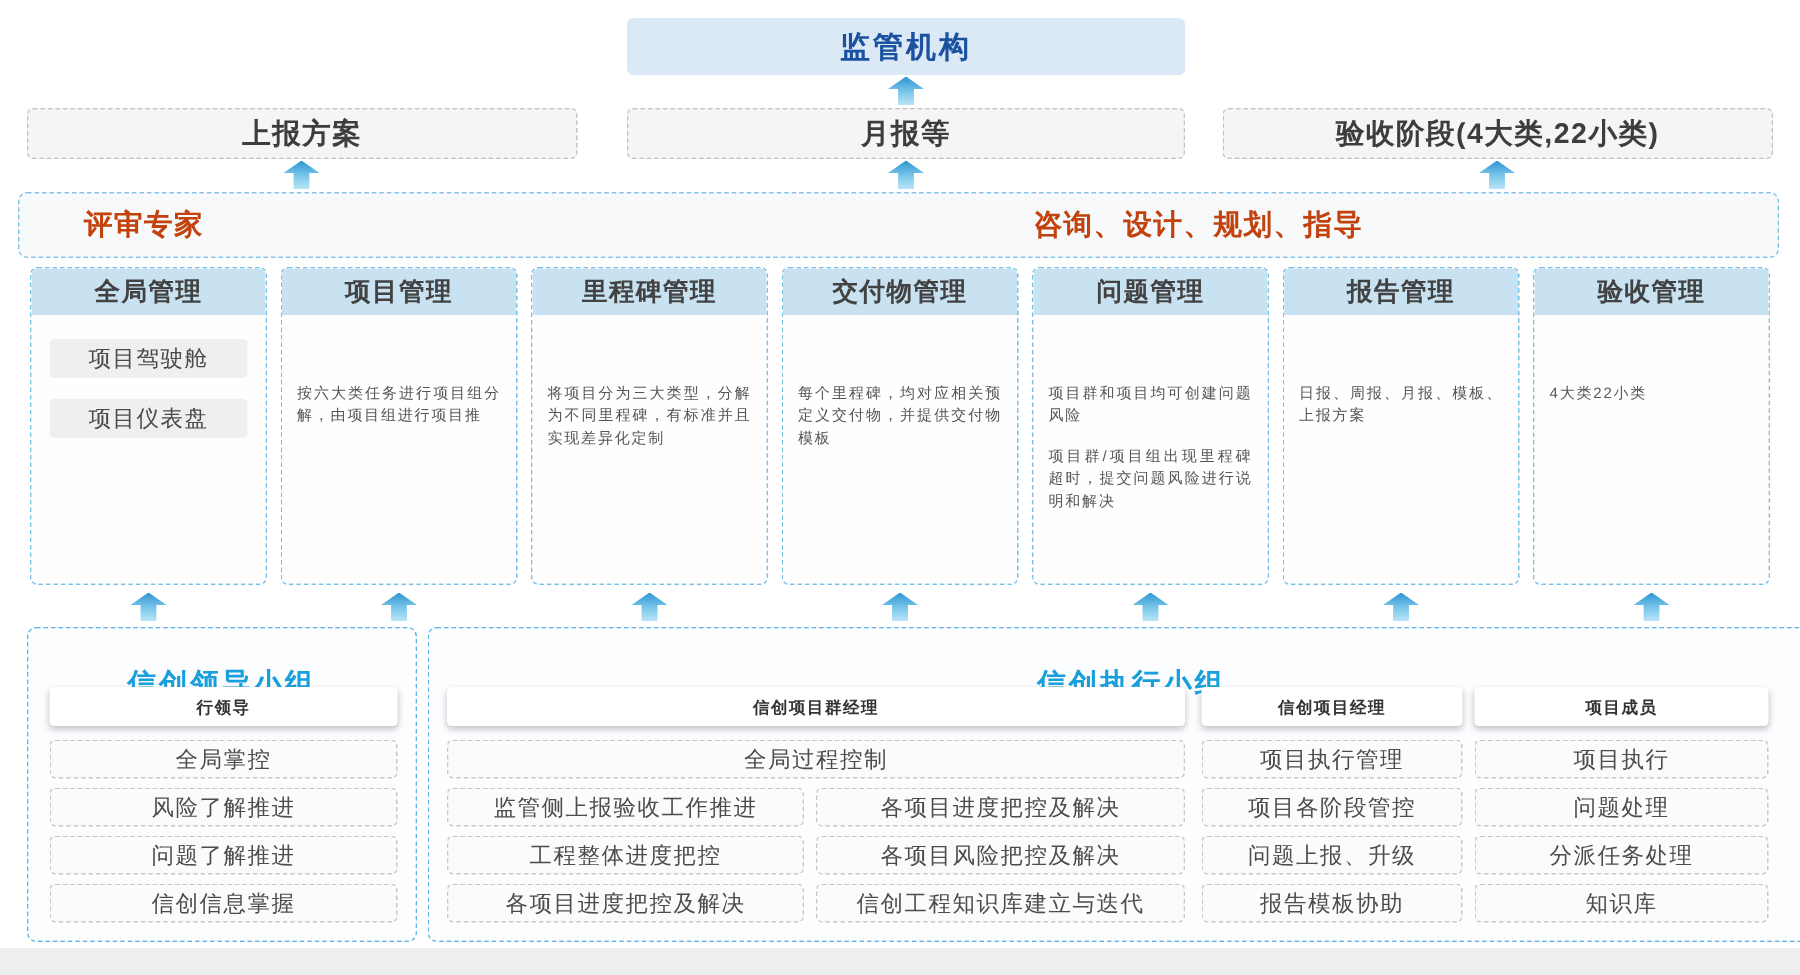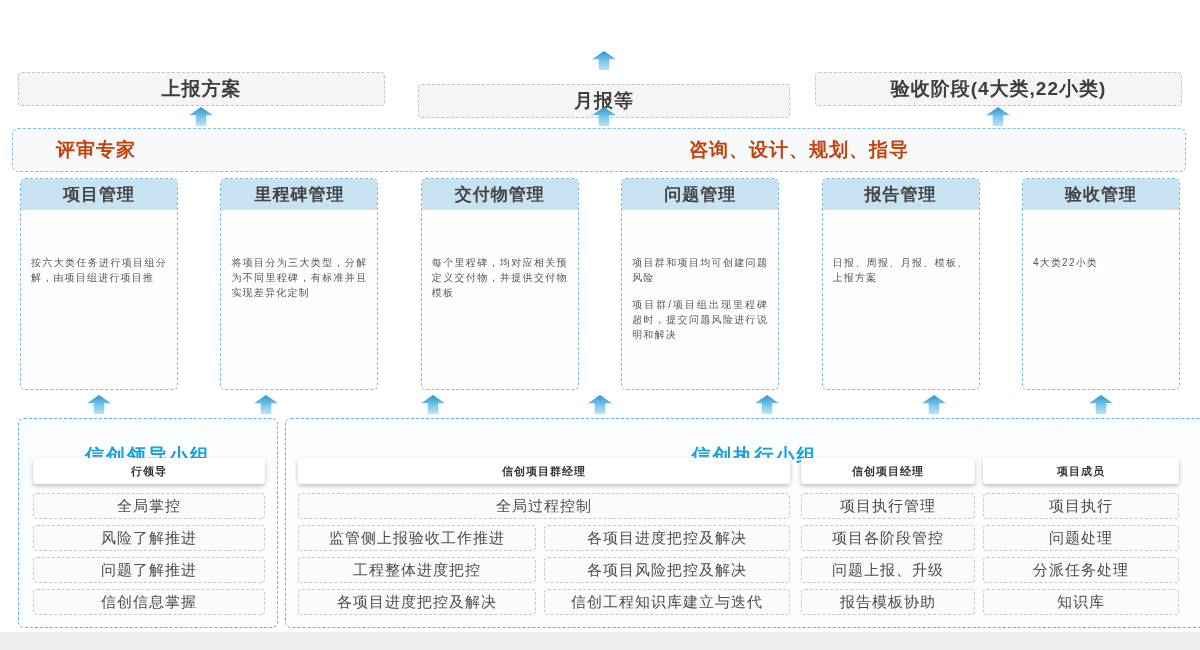--- a/index.html
+++ b/index.html
@@ -62,6 +62,9 @@
 <div class="page">
   <div class="card">
 
+    <div class="box-top flex-c">
+      <span>监管机构</span>
+    </div>
 
     <div class="arrow" style="left:592px; top:51px;"></div>
 

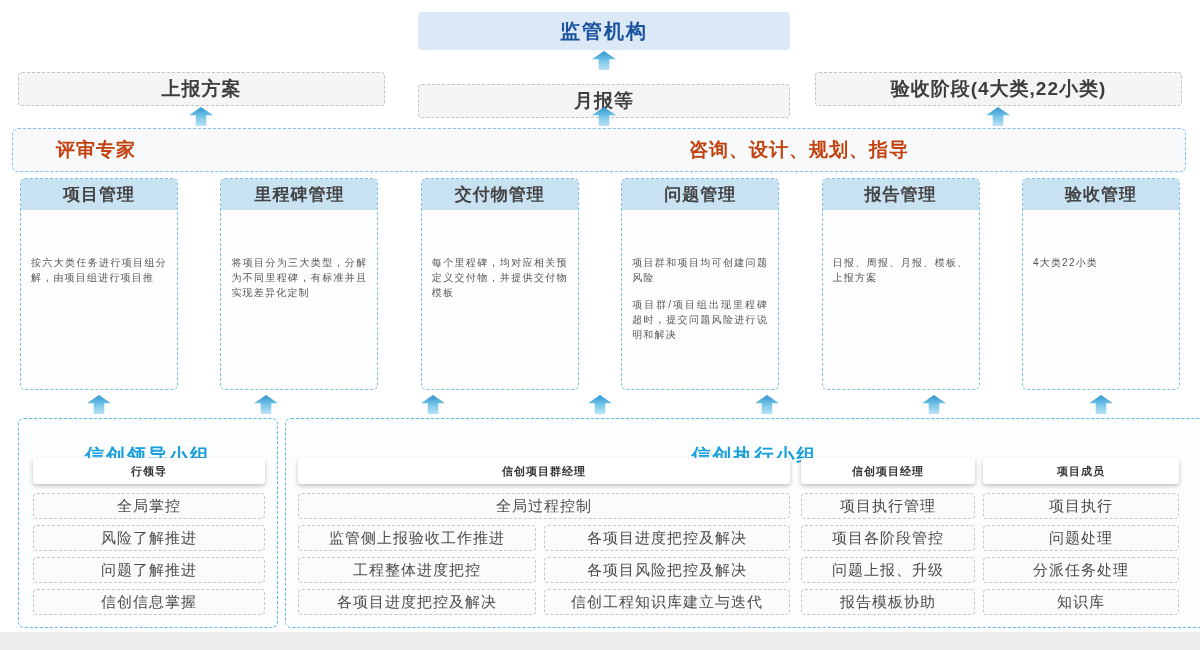--- a/index.html
+++ b/index.html
@@ -15,7 +15,7 @@
   .dash-gray { position:absolute; height:34px; background:#f5f5f6; border:1px dashed #c4c4c4;
     border-radius:4px; color:#3d3d3d; font-size:19px; font-weight:bold; letter-spacing:1px; }
   .r2-1 { left:18px;  top:72px; width:367px; }
-  .r2-2 { left:418px; top:84px; width:372px; }
+  .r2-2 { left:418px; top:72px; width:372px; }
   .r2-3 { left:815px; top:72px; width:367px; }
 
   .arrow { position:absolute; width:24px; height:19px;

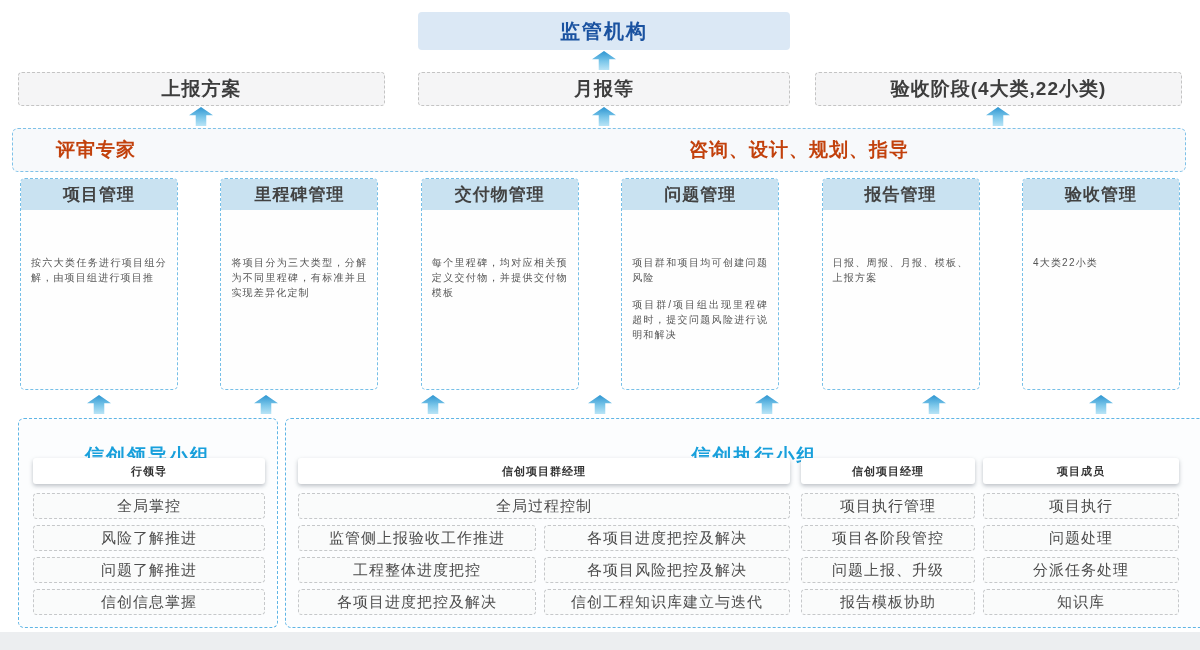--- a/index.html
+++ b/index.html
@@ -89,6 +89,11 @@
 
     <div class="cols">
       <div class="col">
+        <div class="col-h">全局管理</div>
+        <div class="gray-chip">项目驾驶舱</div>
+        <div class="gray-chip">项目仪表盘</div>
+      </div>
+      <div class="col">
         <div class="col-h">项目管理</div>
         <div class="col-body">
             <p>按六大类任务进行项目组分解，由项目组进行项目推</p>

